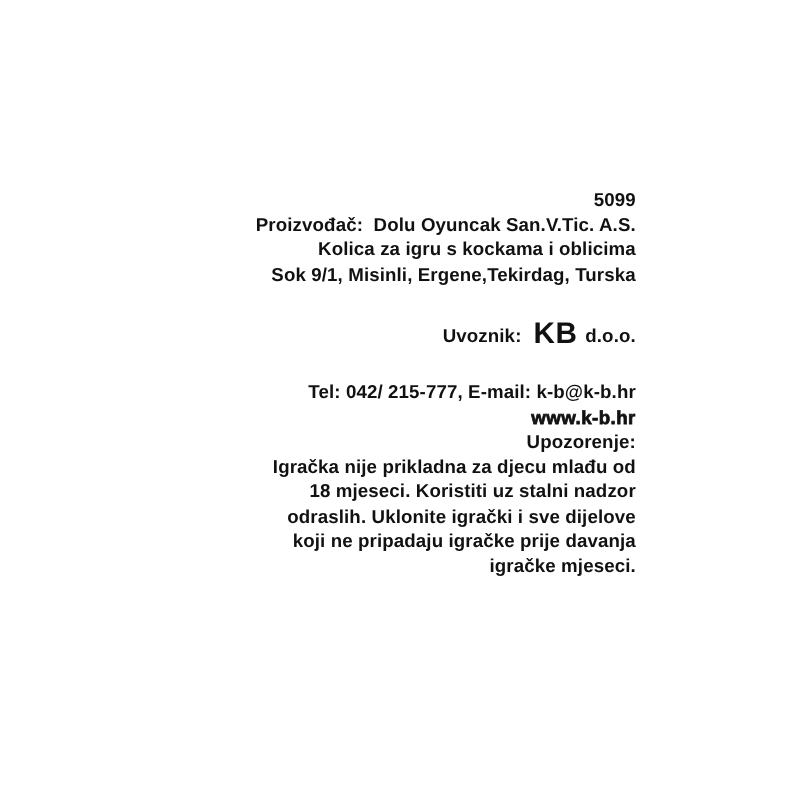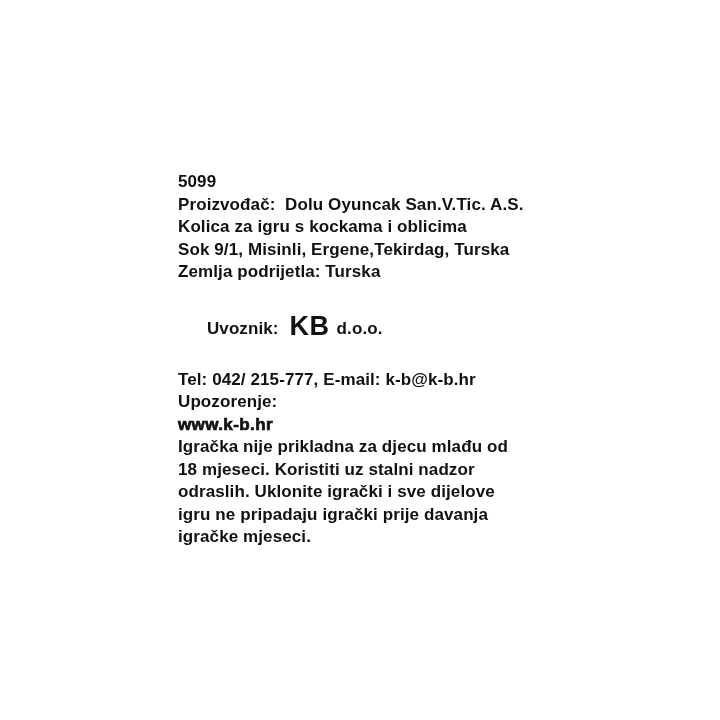--- a/index.html
+++ b/index.html
@@ -25,6 +25,7 @@
     font-size: 17px;
     line-height: 22.5px;
     letter-spacing: 0.1px;
+    text-align: right;
   }
   .line {
     white-space: pre;

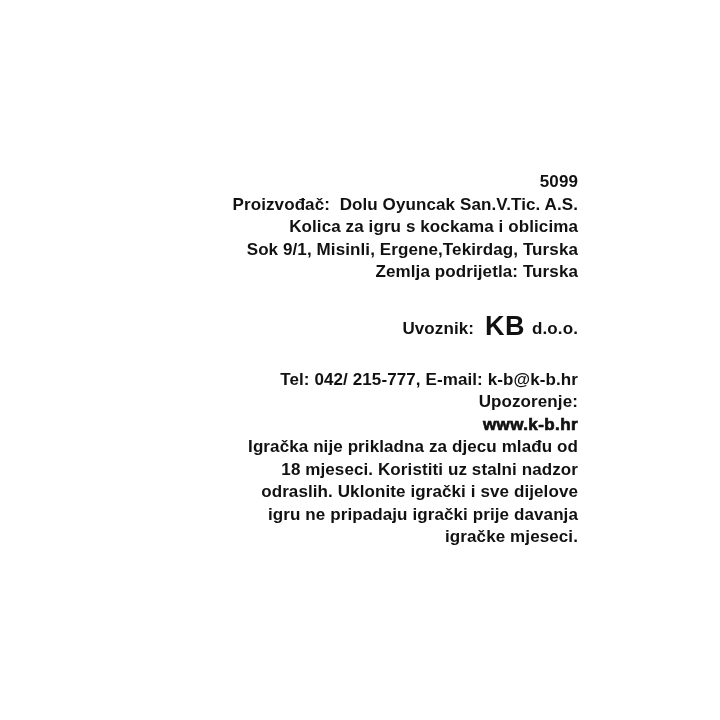--- a/index.html
+++ b/index.html
@@ -56,7 +56,6 @@
     <div class="line">Proizvođač:  Dolu Oyuncak San.V.Tic. A.S.</div>
     <div class="line">Kolica za igru s kockama i oblicima</div>
     <div class="line">Sok 9/1, Misinli, Ergene,Tekirdag, Turska</div>
-    <div class="line">Zemlja podrijetla: Turska</div>
     <div class="line importer-line">
       <span>Uvoznik:</span><span class="importer-name">KB</span><span>d.o.o.</span>
     </div>

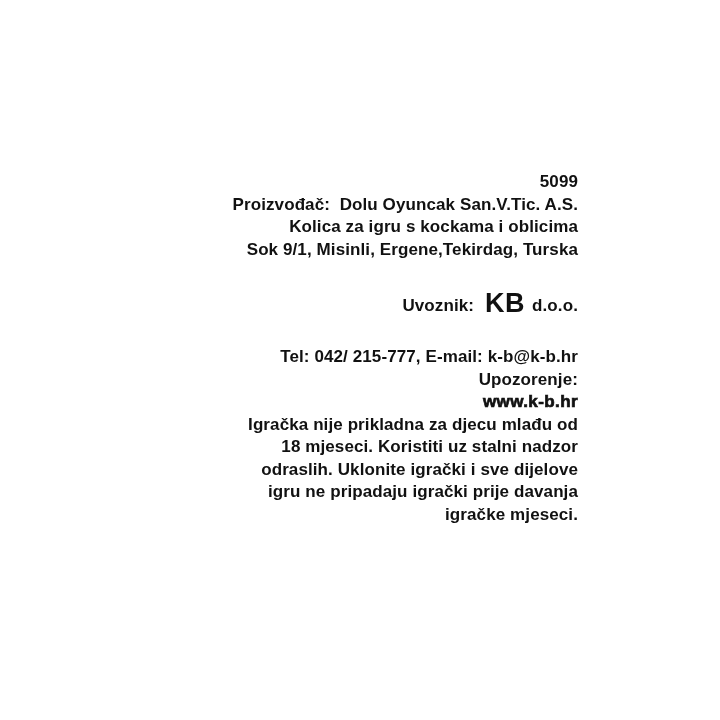--- a/index.html
+++ b/index.html
@@ -60,8 +60,8 @@
       <span>Uvoznik:</span><span class="importer-name">KB</span><span>d.o.o.</span>
     </div>
     <div class="line">Tel: 042/ 215-777, E-mail: k-b@k-b.hr</div>
+    <div class="line heavy">www.k-b.hr</div>
     <div class="line">Upozorenje:</div>
-    <div class="line heavy">www.k-b.hr</div>
     <div class="line">Igračka nije prikladna za djecu mlađu od</div>
     <div class="line">18 mjeseci. Koristiti uz stalni nadzor</div>
     <div class="line">odraslih. Uklonite igrački i sve dijelove</div>

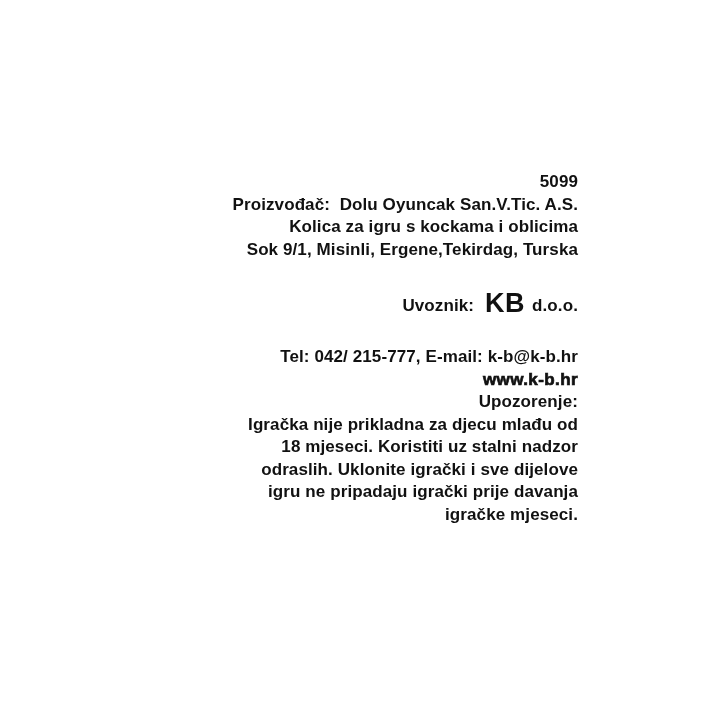--- a/index.html
+++ b/index.html
@@ -65,7 +65,7 @@
     <div class="line">Igračka nije prikladna za djecu mlađu od</div>
     <div class="line">18 mjeseci. Koristiti uz stalni nadzor</div>
     <div class="line">odraslih. Uklonite igrački i sve dijelove</div>
-    <div class="line">igru ne pripadaju igrački prije davanja</div>
+    <div class="line">koji ne pripadaju igračke prije davanja</div>
     <div class="line">igračke mjeseci.</div>
   </div>
 </div>

